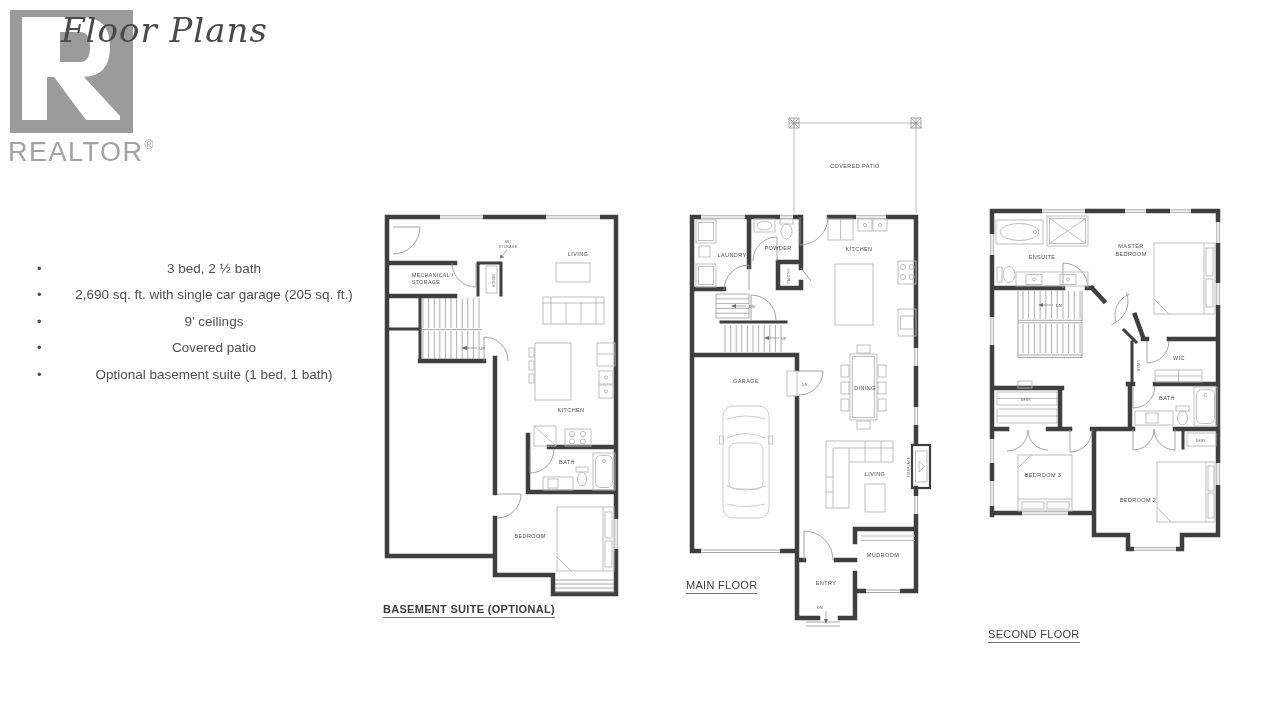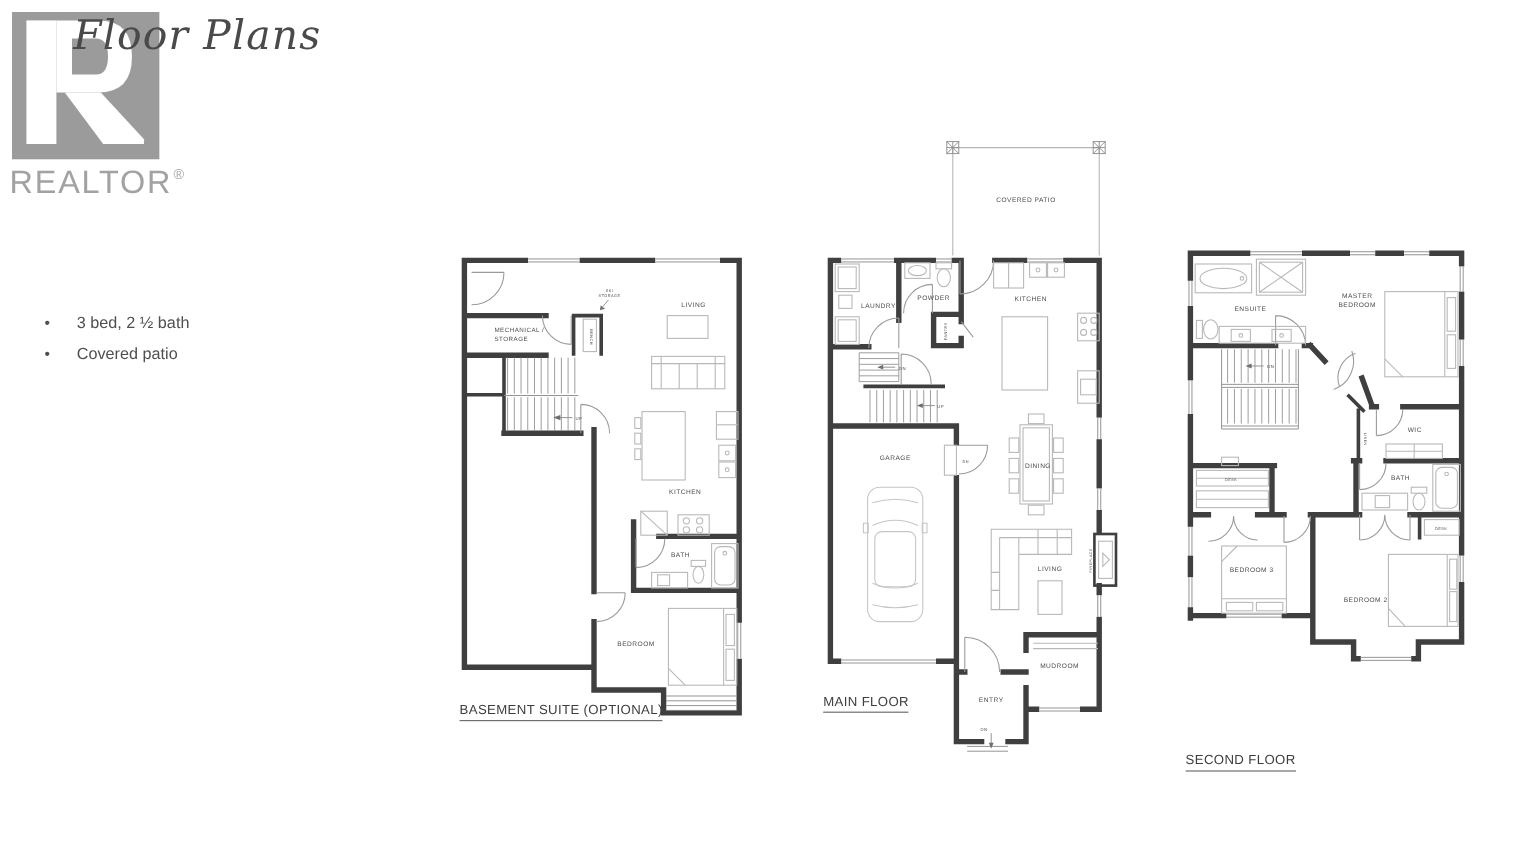--- a/index.html
+++ b/index.html
@@ -24,7 +24,7 @@
     position:absolute;left:37px;top:256px;width:312px;margin:0;padding:0;
     list-style:none;font-size:13.5px;color:#4f4f4f;
   }
-  .features li{position:relative;padding-left:27px;line-height:26.4px;width:300px;}
+  .features li{position:relative;padding-left:27px;line-height:26.4px;width:300px;text-align:center;}
   .features li::before{content:"\2022";position:absolute;left:0;top:0;font-size:13px;color:#4f4f4f;}
   
   .plan{position:absolute;}

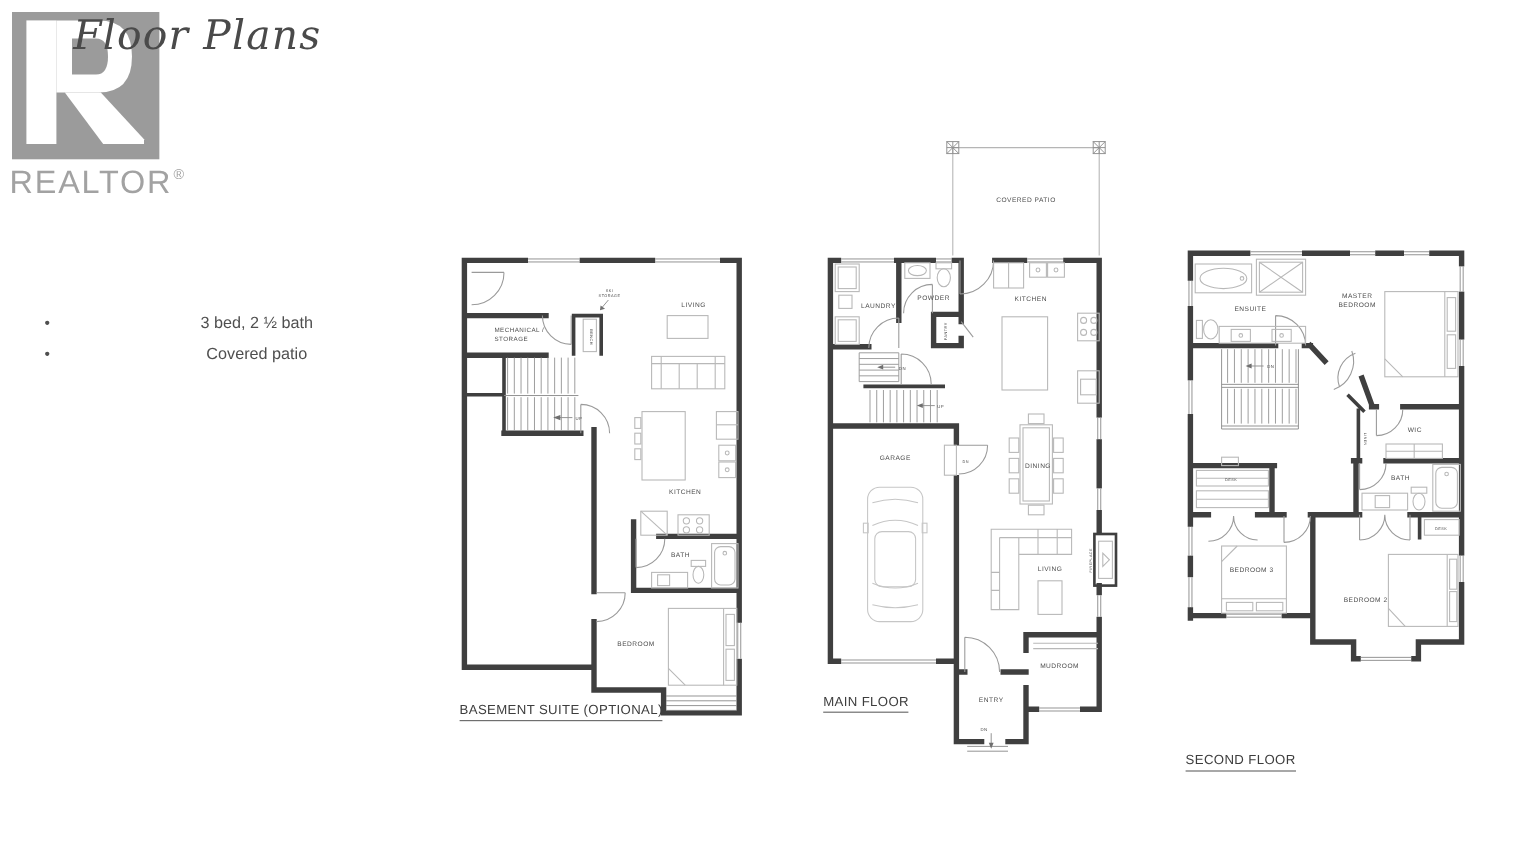--- a/index.html
+++ b/index.html
@@ -65,6 +65,7 @@
 
 <ul class="features">
   <li>3 bed, 2 ½ bath</li>
+  <li>2,690 sq. ft. with single car garage (205 sq. ft.)</li>
   <li>Covered patio</li>
 </ul>
 

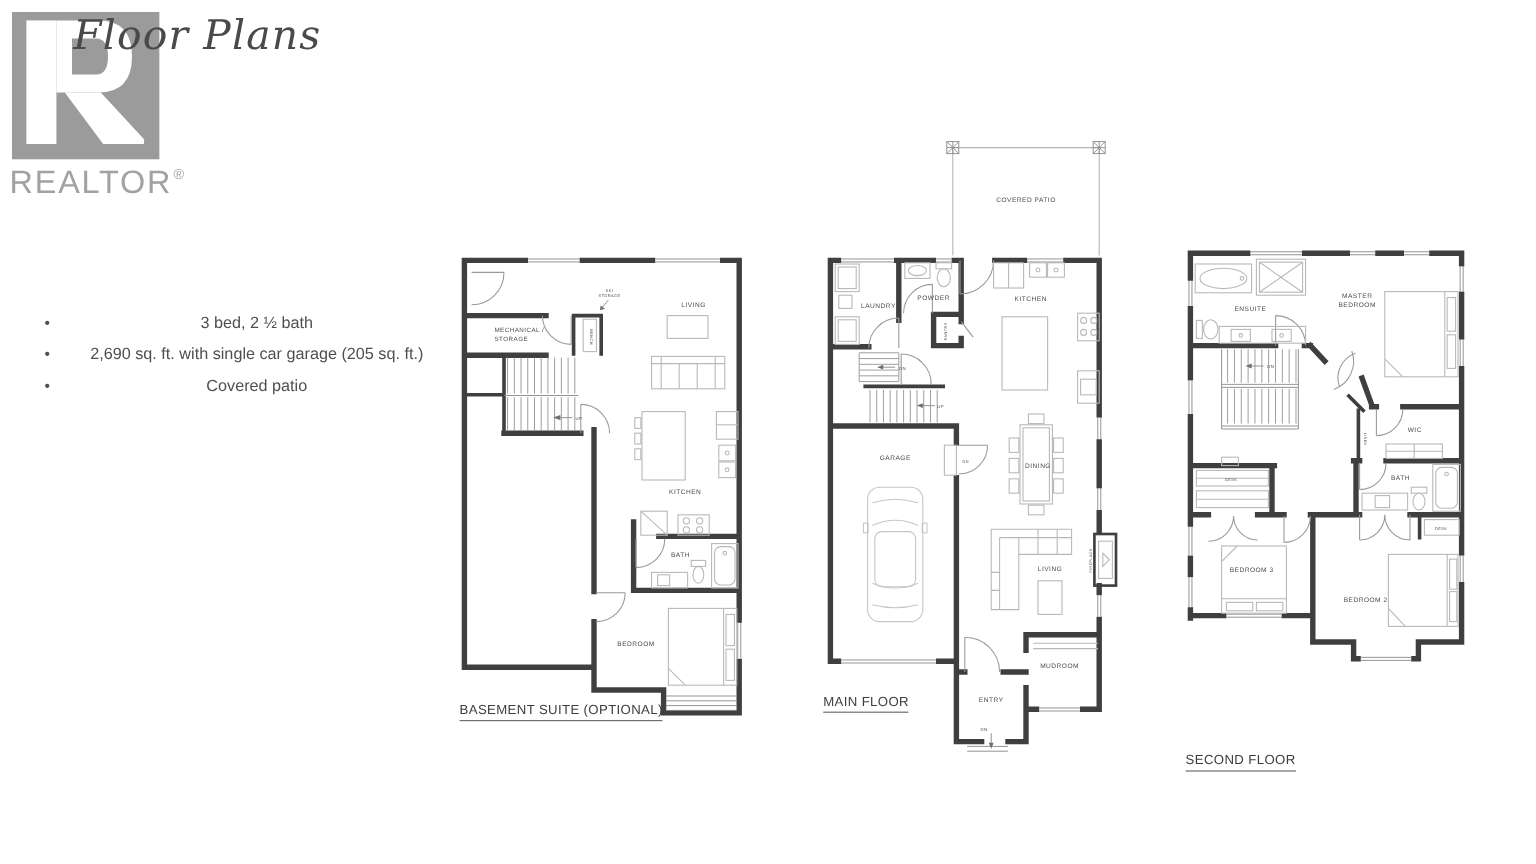--- a/index.html
+++ b/index.html
@@ -66,6 +66,7 @@
 <ul class="features">
   <li>3 bed, 2 ½ bath</li>
   <li>2,690 sq. ft. with single car garage (205 sq. ft.)</li>
+  <li>9’ ceilings</li>
   <li>Covered patio</li>
 </ul>
 

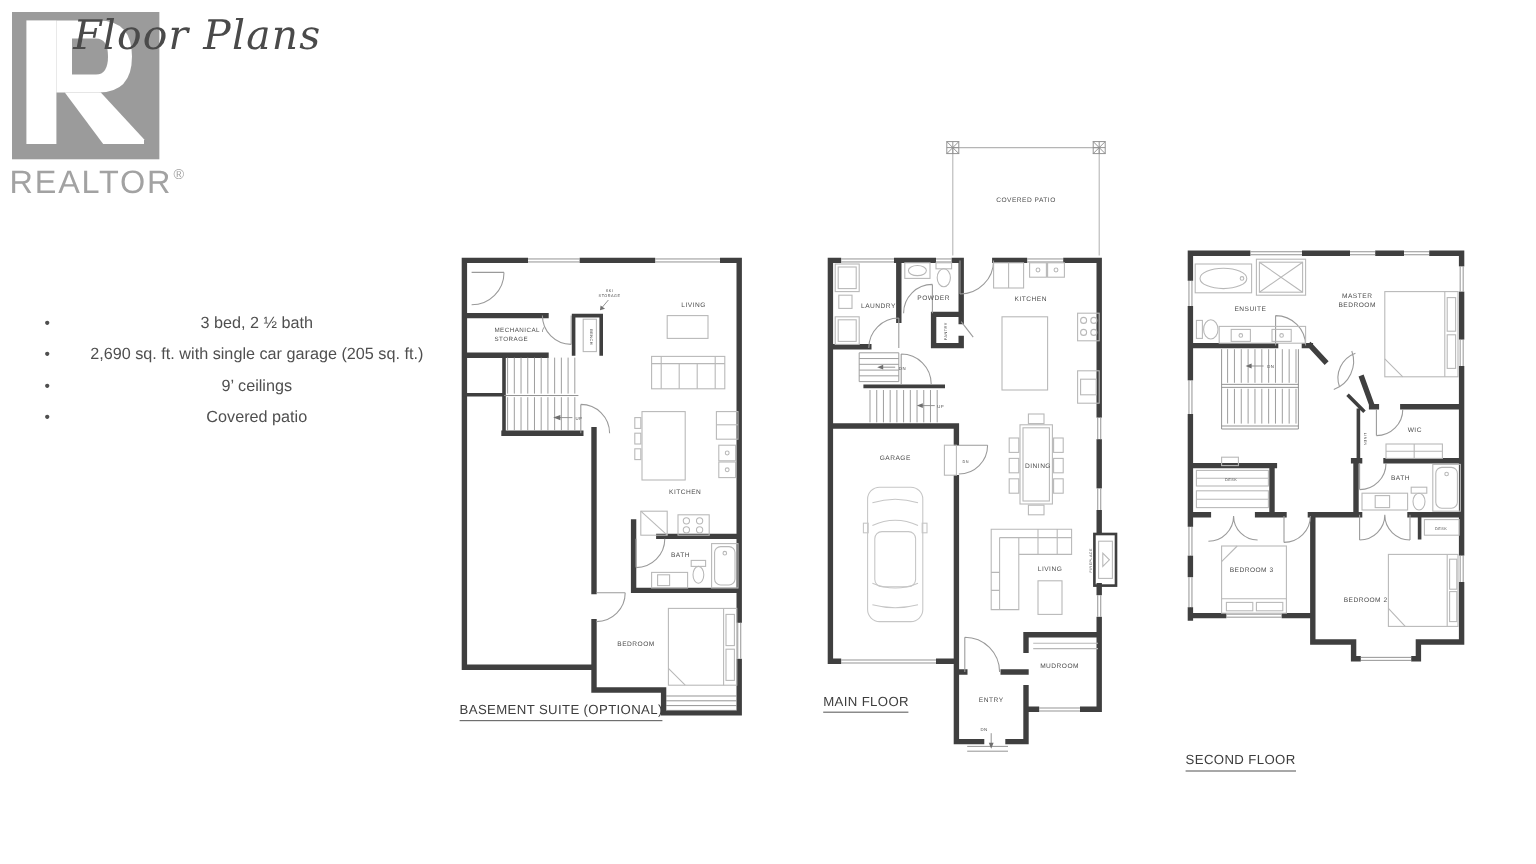--- a/index.html
+++ b/index.html
@@ -68,6 +68,7 @@
   <li>2,690 sq. ft. with single car garage (205 sq. ft.)</li>
   <li>9’ ceilings</li>
   <li>Covered patio</li>
+  <li>Optional basement suite (1 bed, 1 bath)</li>
 </ul>
 
 <div class="plan" style="left:383px;top:211px;width:237px;height:390px;">

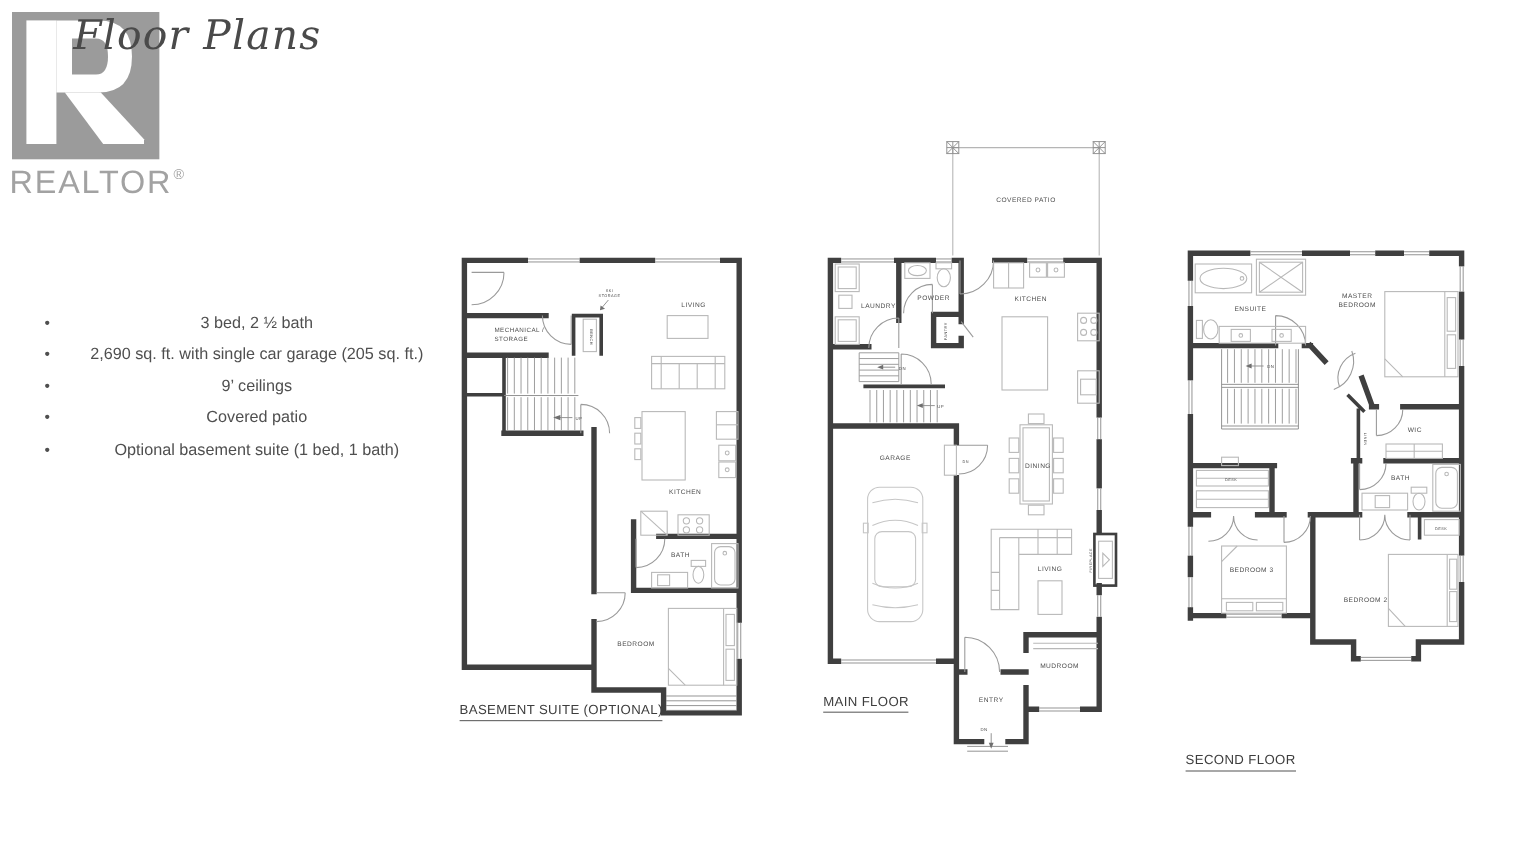--- a/index.html
+++ b/index.html
@@ -149,7 +149,7 @@
   </g>
 </svg>
 </div>
-<div class="plan-caption" style="left:383px;top:586px;">BASEMENT SUITE (OPTIONAL)</div>
+<div class="plan-caption" style="left:383px;top:603px;font-weight:bold;">BASEMENT SUITE (OPTIONAL)</div>
 
 <div class="plan" style="left:683px;top:110px;width:255px;height:520px;">
 <svg width="255" height="520" viewBox="0 0 255 520">

